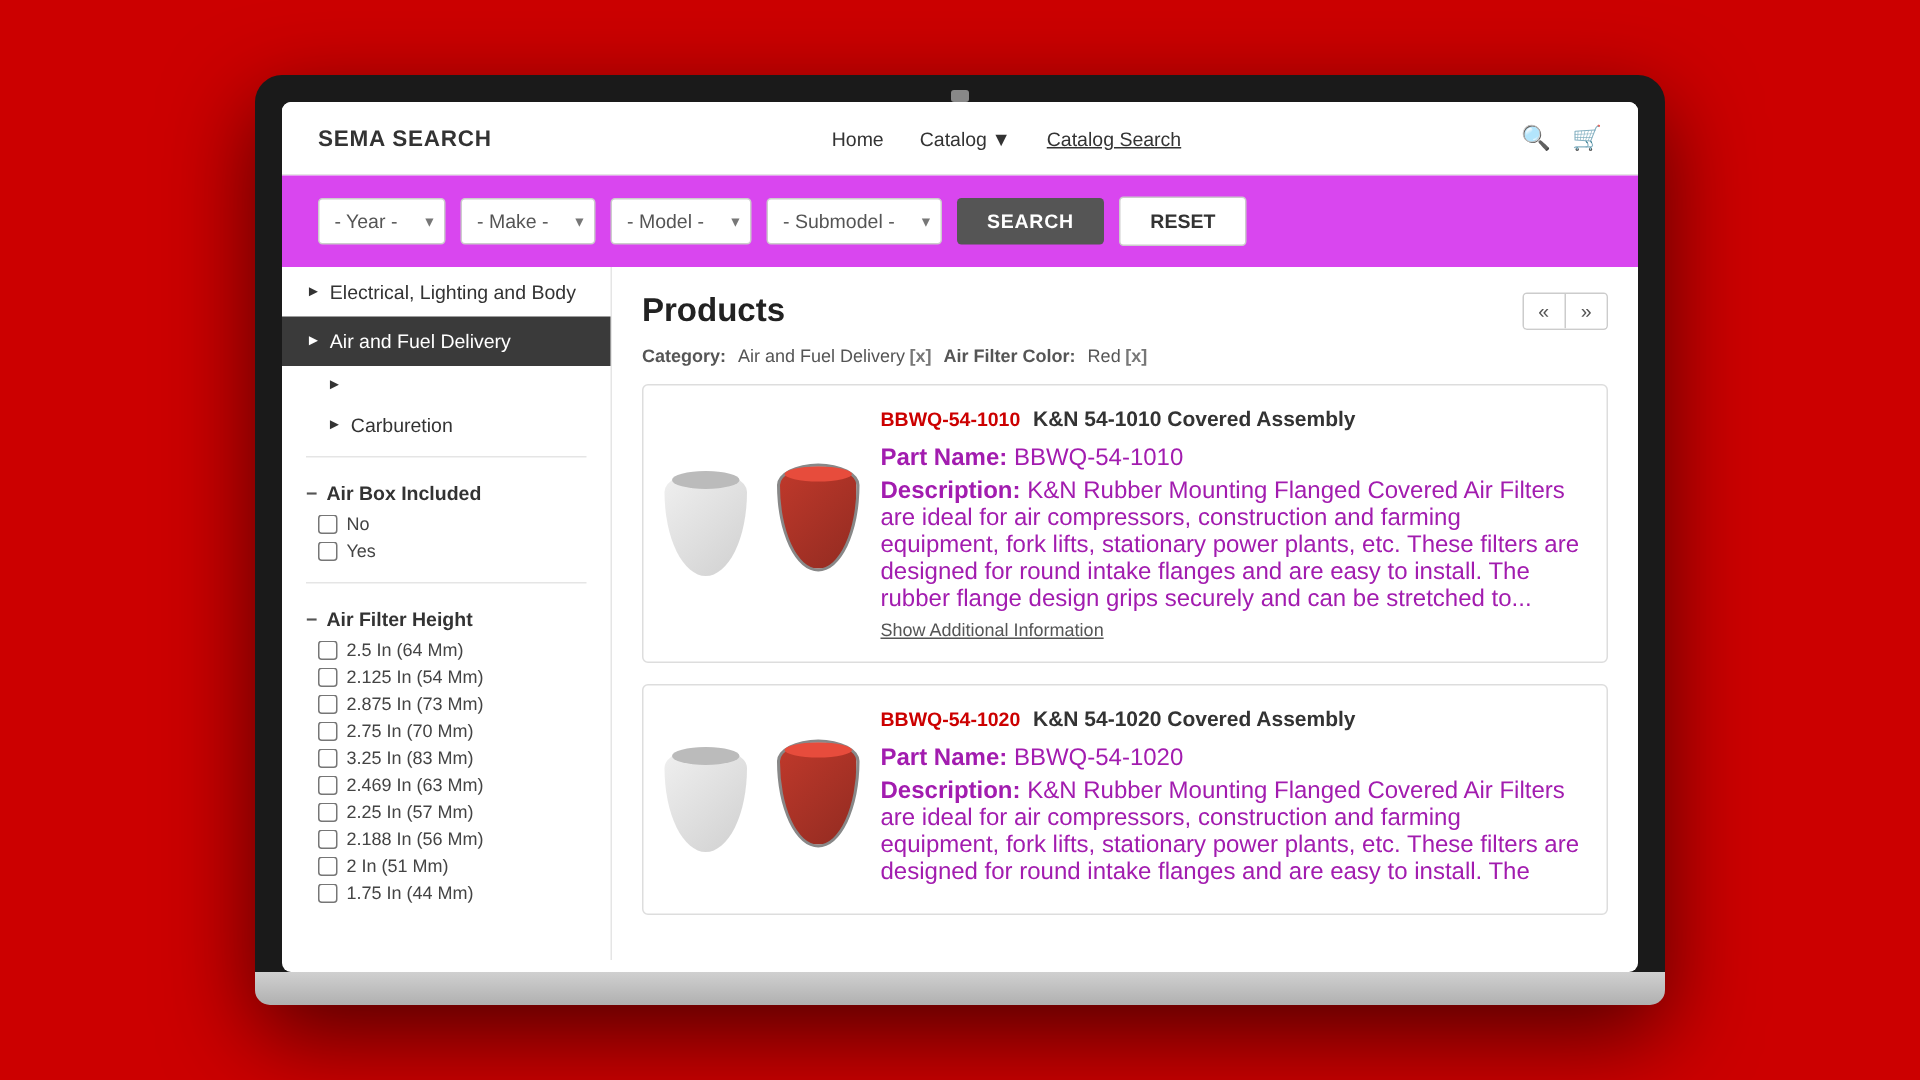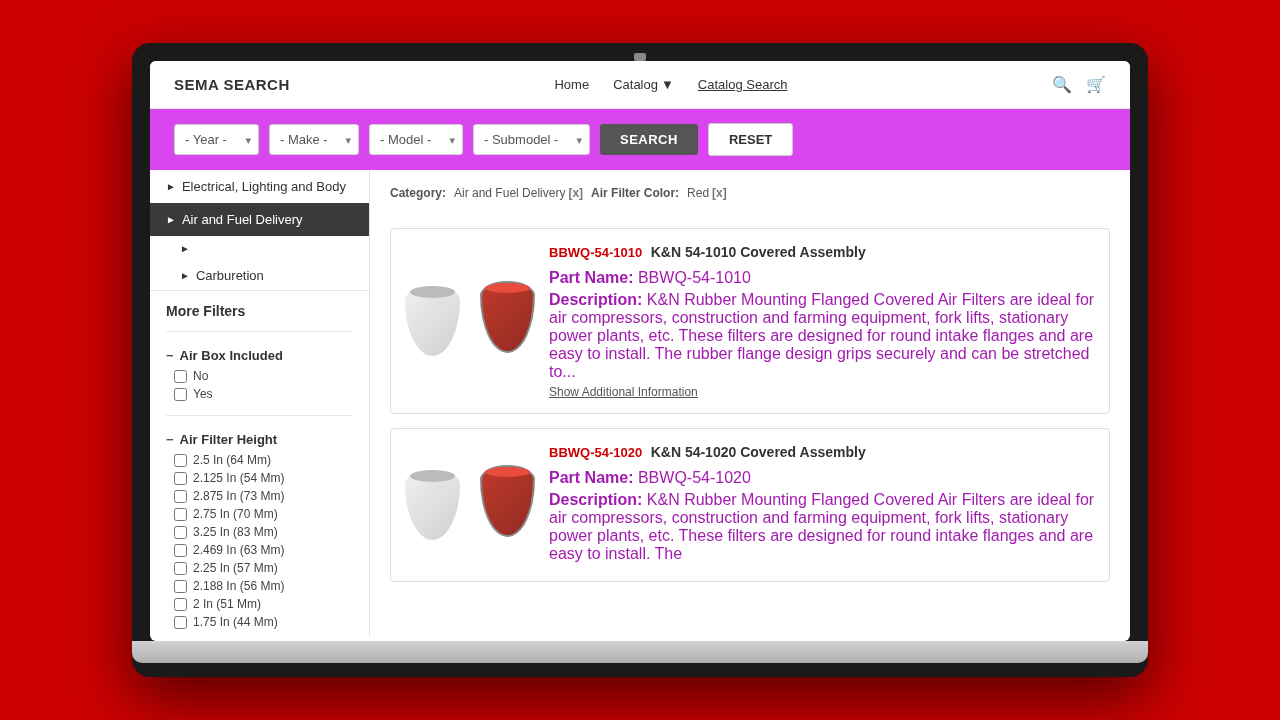--- a/index.html
+++ b/index.html
@@ -12,10 +12,10 @@
       font-family: -apple-system, BlinkMacSystemFont, 'Segoe UI', sans-serif;
     }
     .laptop-outer {
-      width: 1016px;
+      width: 940px;
       background: #1a1a1a;
       border-radius: 18px;
-      padding: 18px 18px 14px 18px;
+      padding: 18px 18px 0 18px;
       box-shadow: 0 20px 60px rgba(0,0,0,0.6);
       position: relative;
     }

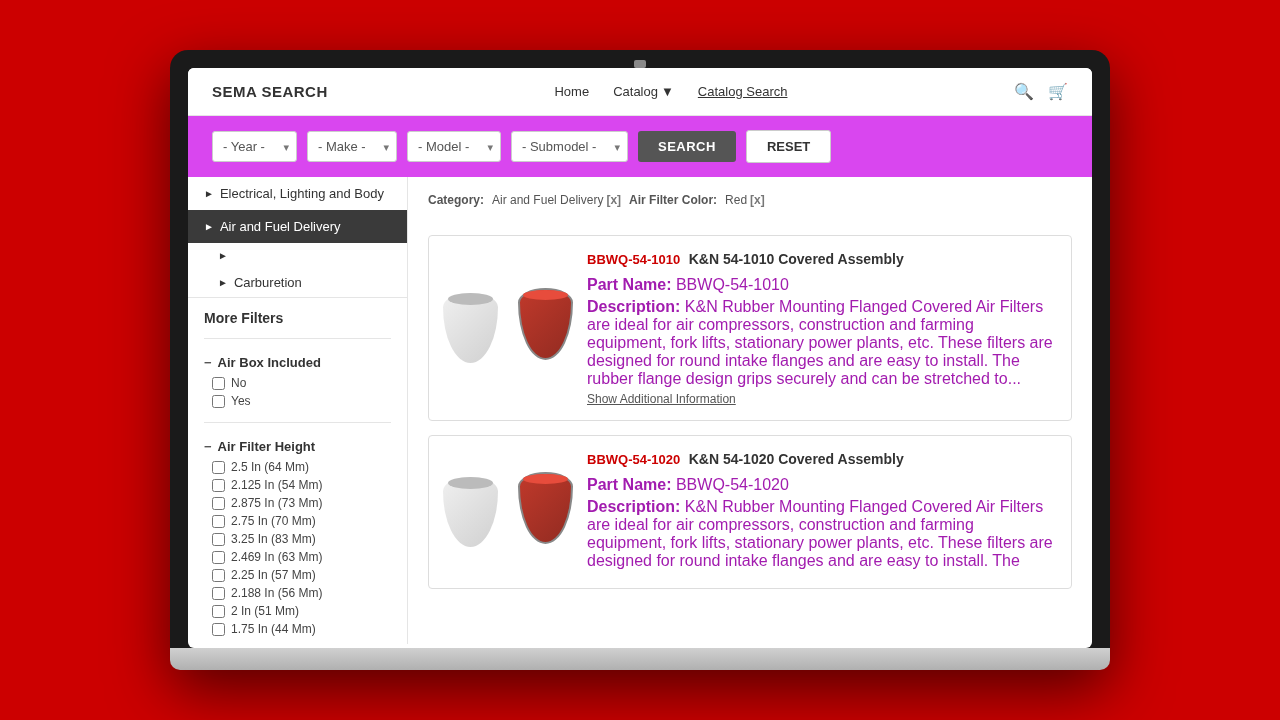--- a/index.html
+++ b/index.html
@@ -488,6 +488,13 @@
       </div>
 
       <div class="content">
+        <div class="content-header">
+          <h1 class="page-title">Products</h1>
+          <div class="pagination">
+            <button class="page-btn">«</button>
+            <button class="page-btn">»</button>
+          </div>
+        </div>
 
         <div class="filter-tags">
           <span class="category-label">Category:</span>

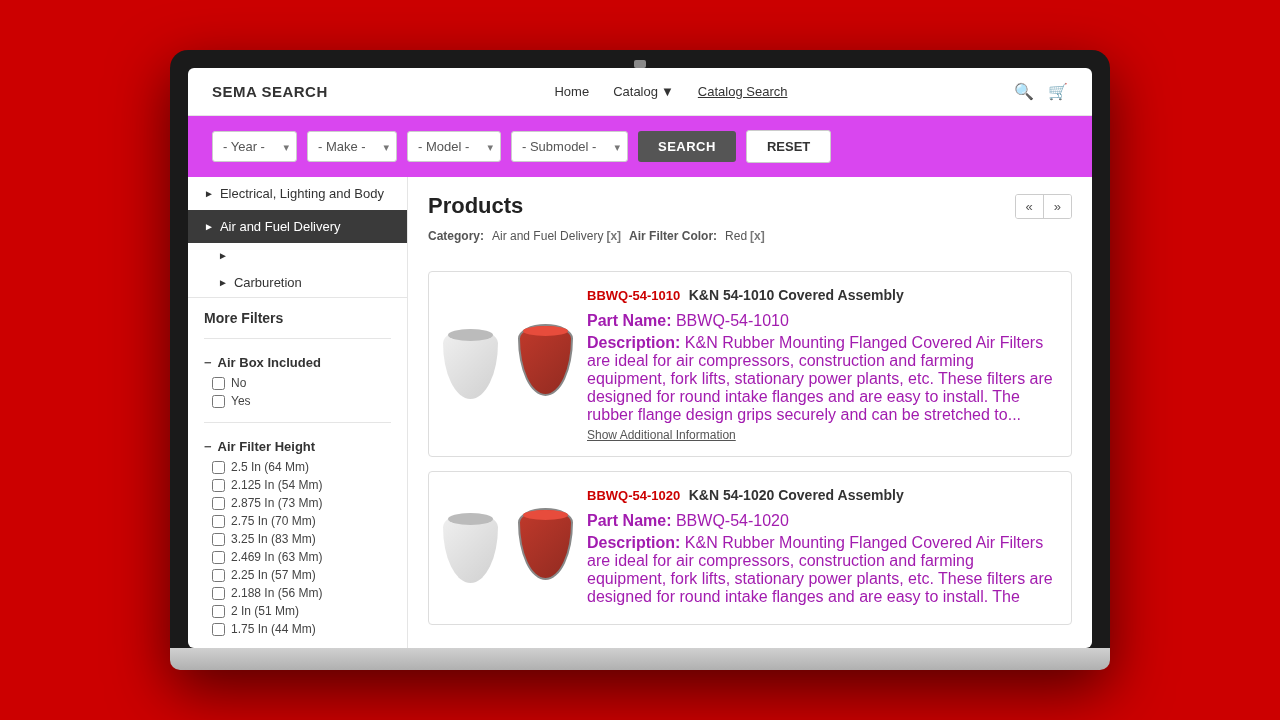--- a/index.html
+++ b/index.html
@@ -249,7 +249,7 @@
     .filter-tags {
       display: flex;
       gap: 8px;
-      margin-bottom: 28px;
+      margin-bottom: 12px;
       font-size: 12px;
       color: #555;
       flex-wrap: wrap;

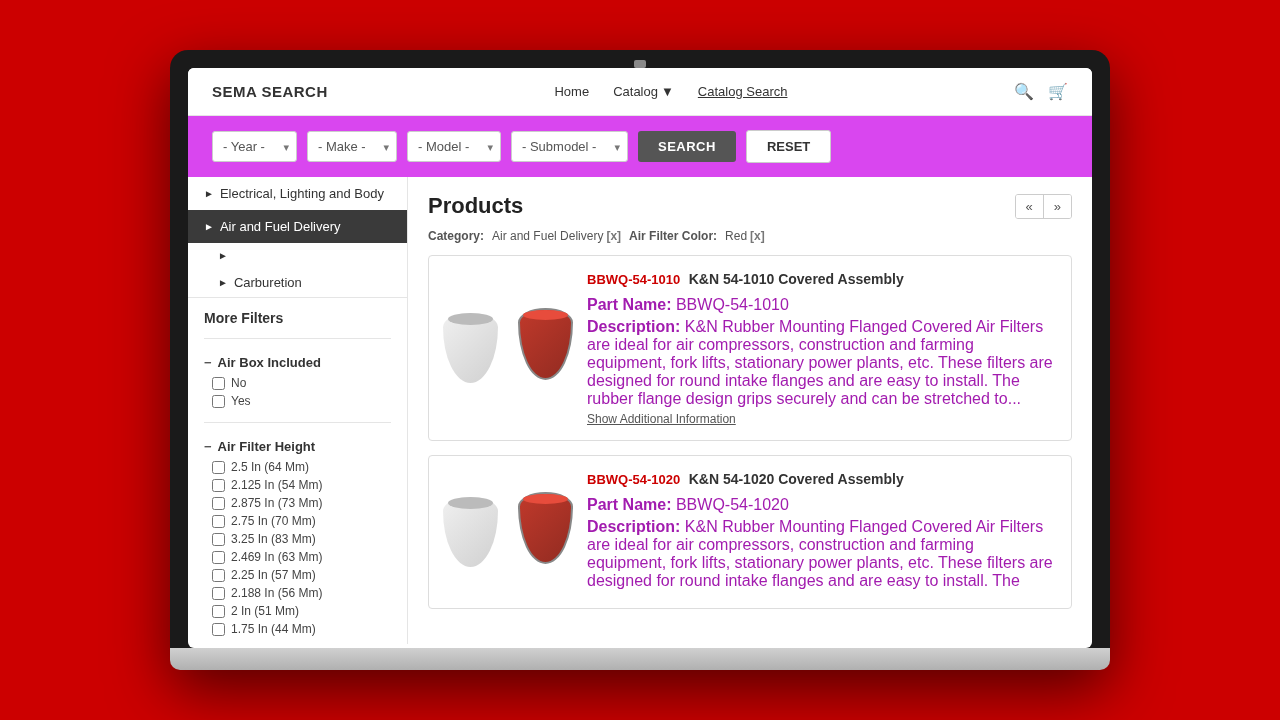--- a/index.html
+++ b/index.html
@@ -419,7 +419,6 @@
           <span>Carburetion</span>
         </div>
 
-        <div class="more-filters">More Filters</div>
         <hr class="filter-divider">
 
         <div class="filter-section">

